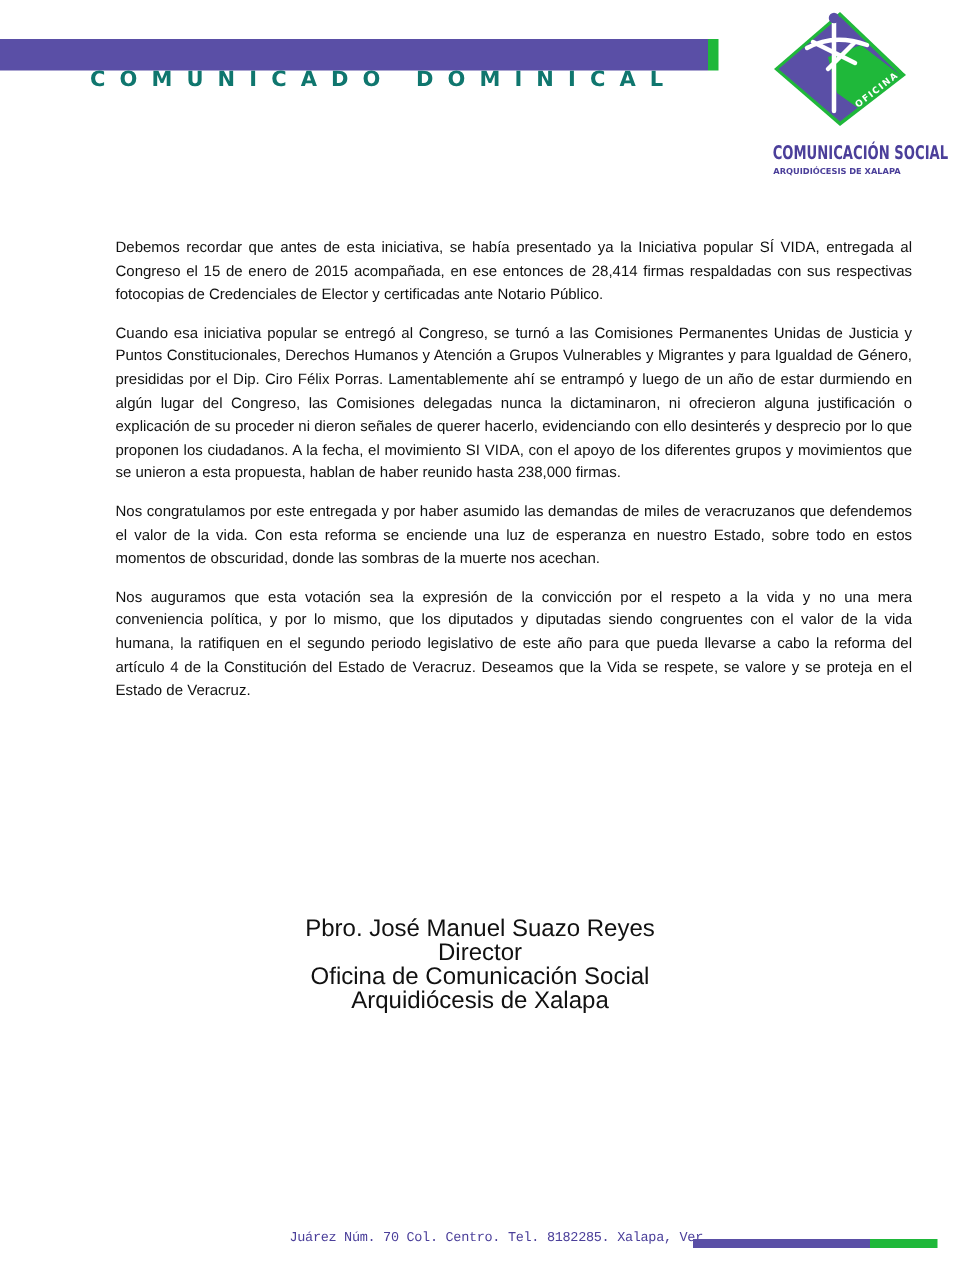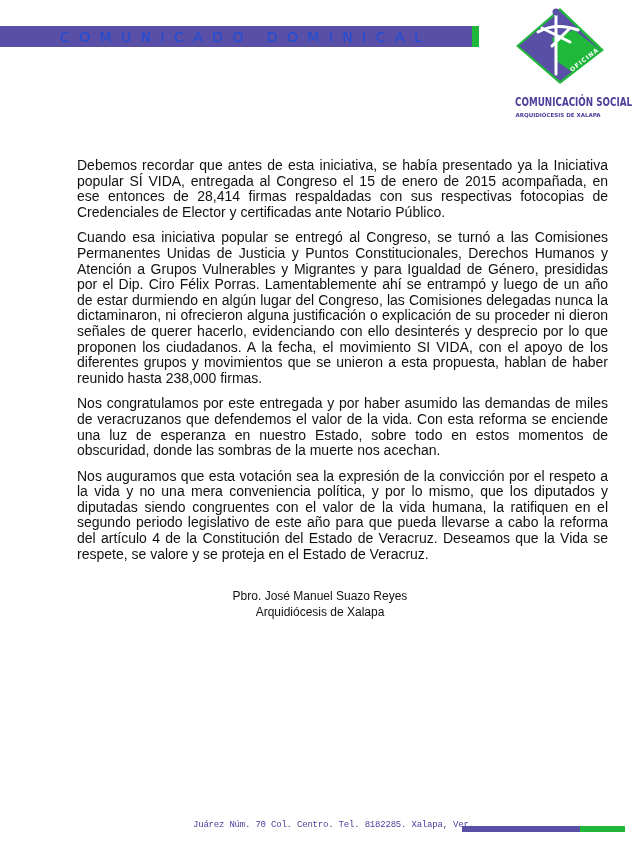--- a/index.html
+++ b/index.html
@@ -9,8 +9,8 @@
                 background: #5a4fa6; }
   .header-cap { position: absolute; left: 472px; top: 26px; width: 7px; height: 21px;
                 background: #1fb83a; }
-  .header-title { position: absolute; left: 60px; top: 26px; height: 21px; line-height: 22px;
-                  color: #1d4ed8; font-weight: normal; font-size: 14px; letter-spacing: 9.4px;
+  .header-title { position: absolute; left: 60px; top: 42px; height: 21px; line-height: 22px;
+                  color: #0f766e; font-weight: bold; font-size: 14px; letter-spacing: 9.4px;
                   font-family: "DejaVu Sans", sans-serif; white-space: nowrap; }
   .logo { position: absolute; left: 512px; top: 2px; width: 96px; height: 84px; }
   .logo-title { position: absolute; left: 503px; top: 94px; width: 110px; text-align: center;

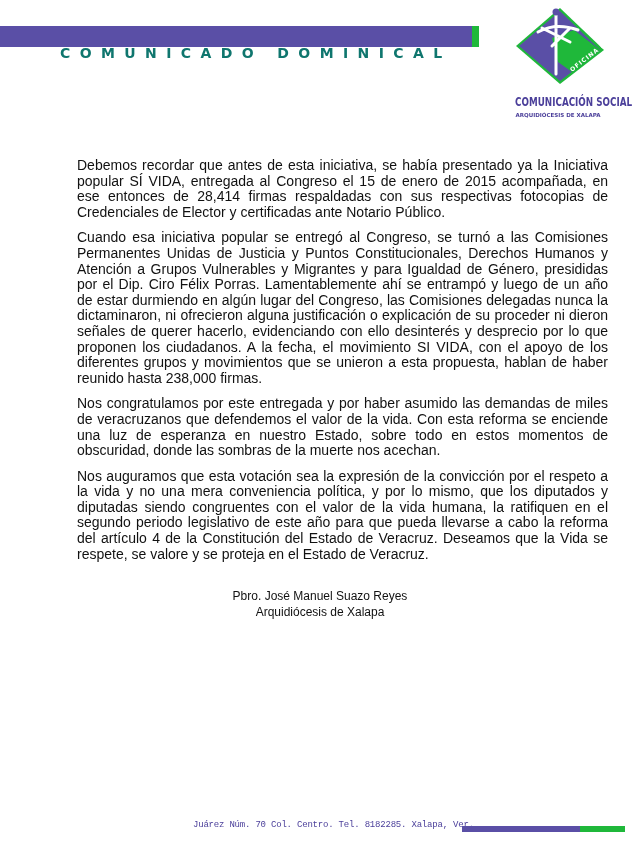--- a/index.html
+++ b/index.html
@@ -21,7 +21,7 @@
               color: #4b3f9a; font-family: "DejaVu Sans", sans-serif; font-size: 5.5px;
               font-weight: bold; white-space: nowrap; }
   .body-text { position: absolute; left: 77px; top: 158px; width: 531px;
-               font-size: 14px; line-height: 15.6px; text-align: justify; }
+               font-size: 10px; line-height: 15.6px; text-align: justify; }
   .body-text p { margin: 0 0 10px 0; }
   .signature { position: absolute; left: 200px; top: 588px; width: 240px; text-align: center;
                font-size: 12px; line-height: 16px; }

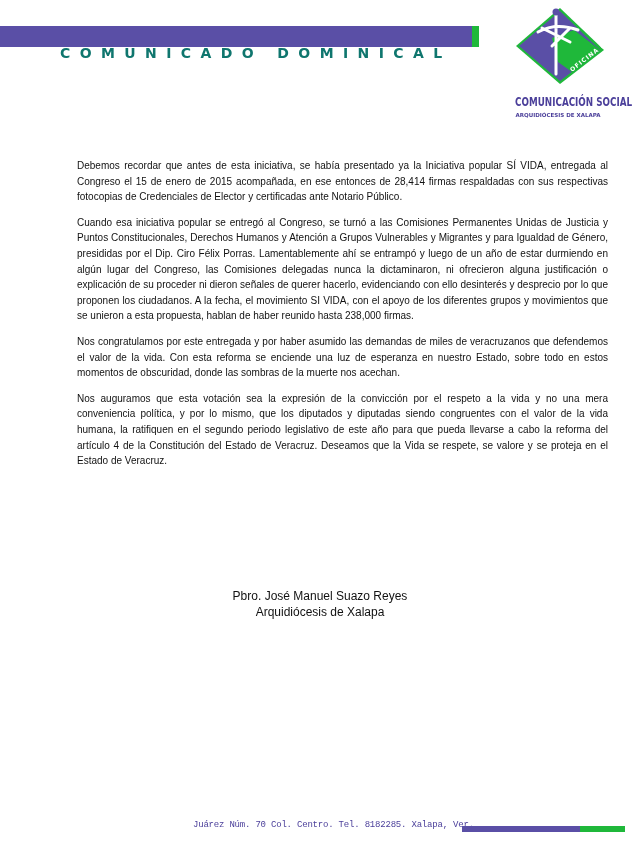--- a/index.html
+++ b/index.html
@@ -23,8 +23,8 @@
   .body-text { position: absolute; left: 77px; top: 158px; width: 531px;
                font-size: 10px; line-height: 15.6px; text-align: justify; }
   .body-text p { margin: 0 0 10px 0; }
-  .signature { position: absolute; left: 200px; top: 588px; width: 240px; text-align: center;
-               font-size: 12px; line-height: 16px; }
+  .signature { position: absolute; left: 200px; top: 612px; width: 240px; text-align: center;
+               font-size: 16px; line-height: 16px; }
   .footer-address { position: absolute; left: 193px; top: 820px; color: #4b3f9a;
                     font-family: Liberation Mono, monospace; font-size: 9px; white-space: nowrap;
                     letter-spacing: -0.2px; }

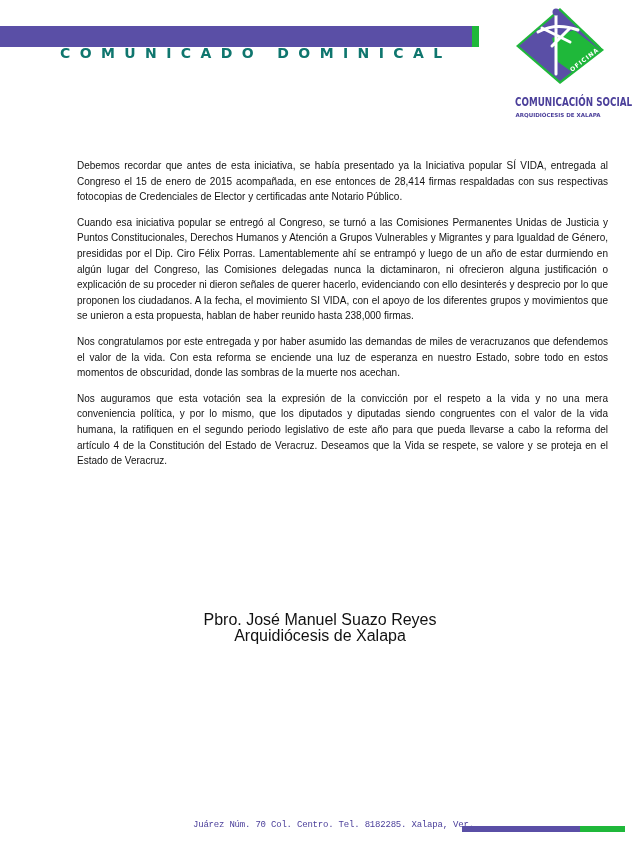--- a/index.html
+++ b/index.html
@@ -60,6 +60,7 @@
 
 <div class="signature">
   <div>Pbro. José Manuel Suazo Reyes</div>
+  <div>Director</div>
   <div>Arquidiócesis de Xalapa</div>
 </div>
 

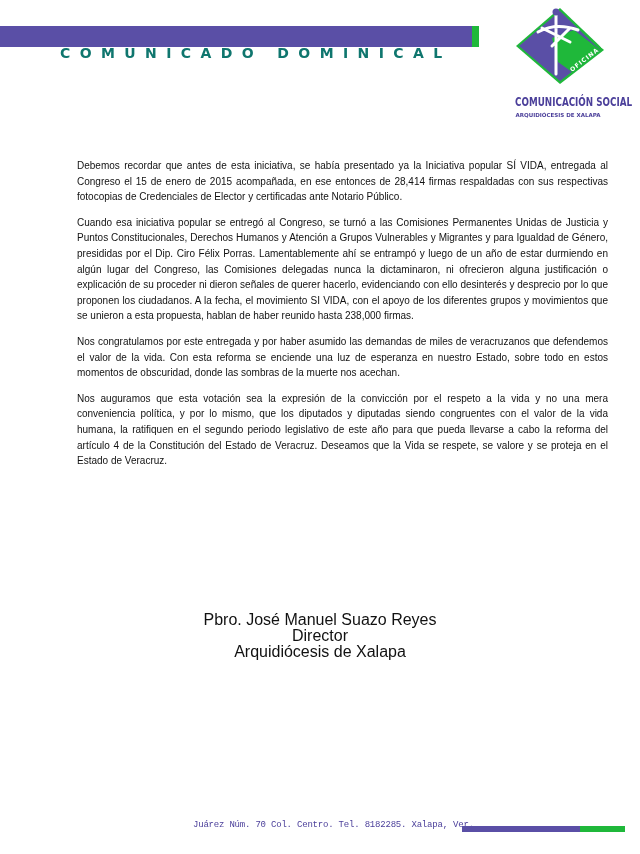--- a/index.html
+++ b/index.html
@@ -61,6 +61,7 @@
 <div class="signature">
   <div>Pbro. José Manuel Suazo Reyes</div>
   <div>Director</div>
+  <div>Oficina de Comunicación Social</div>
   <div>Arquidiócesis de Xalapa</div>
 </div>
 

